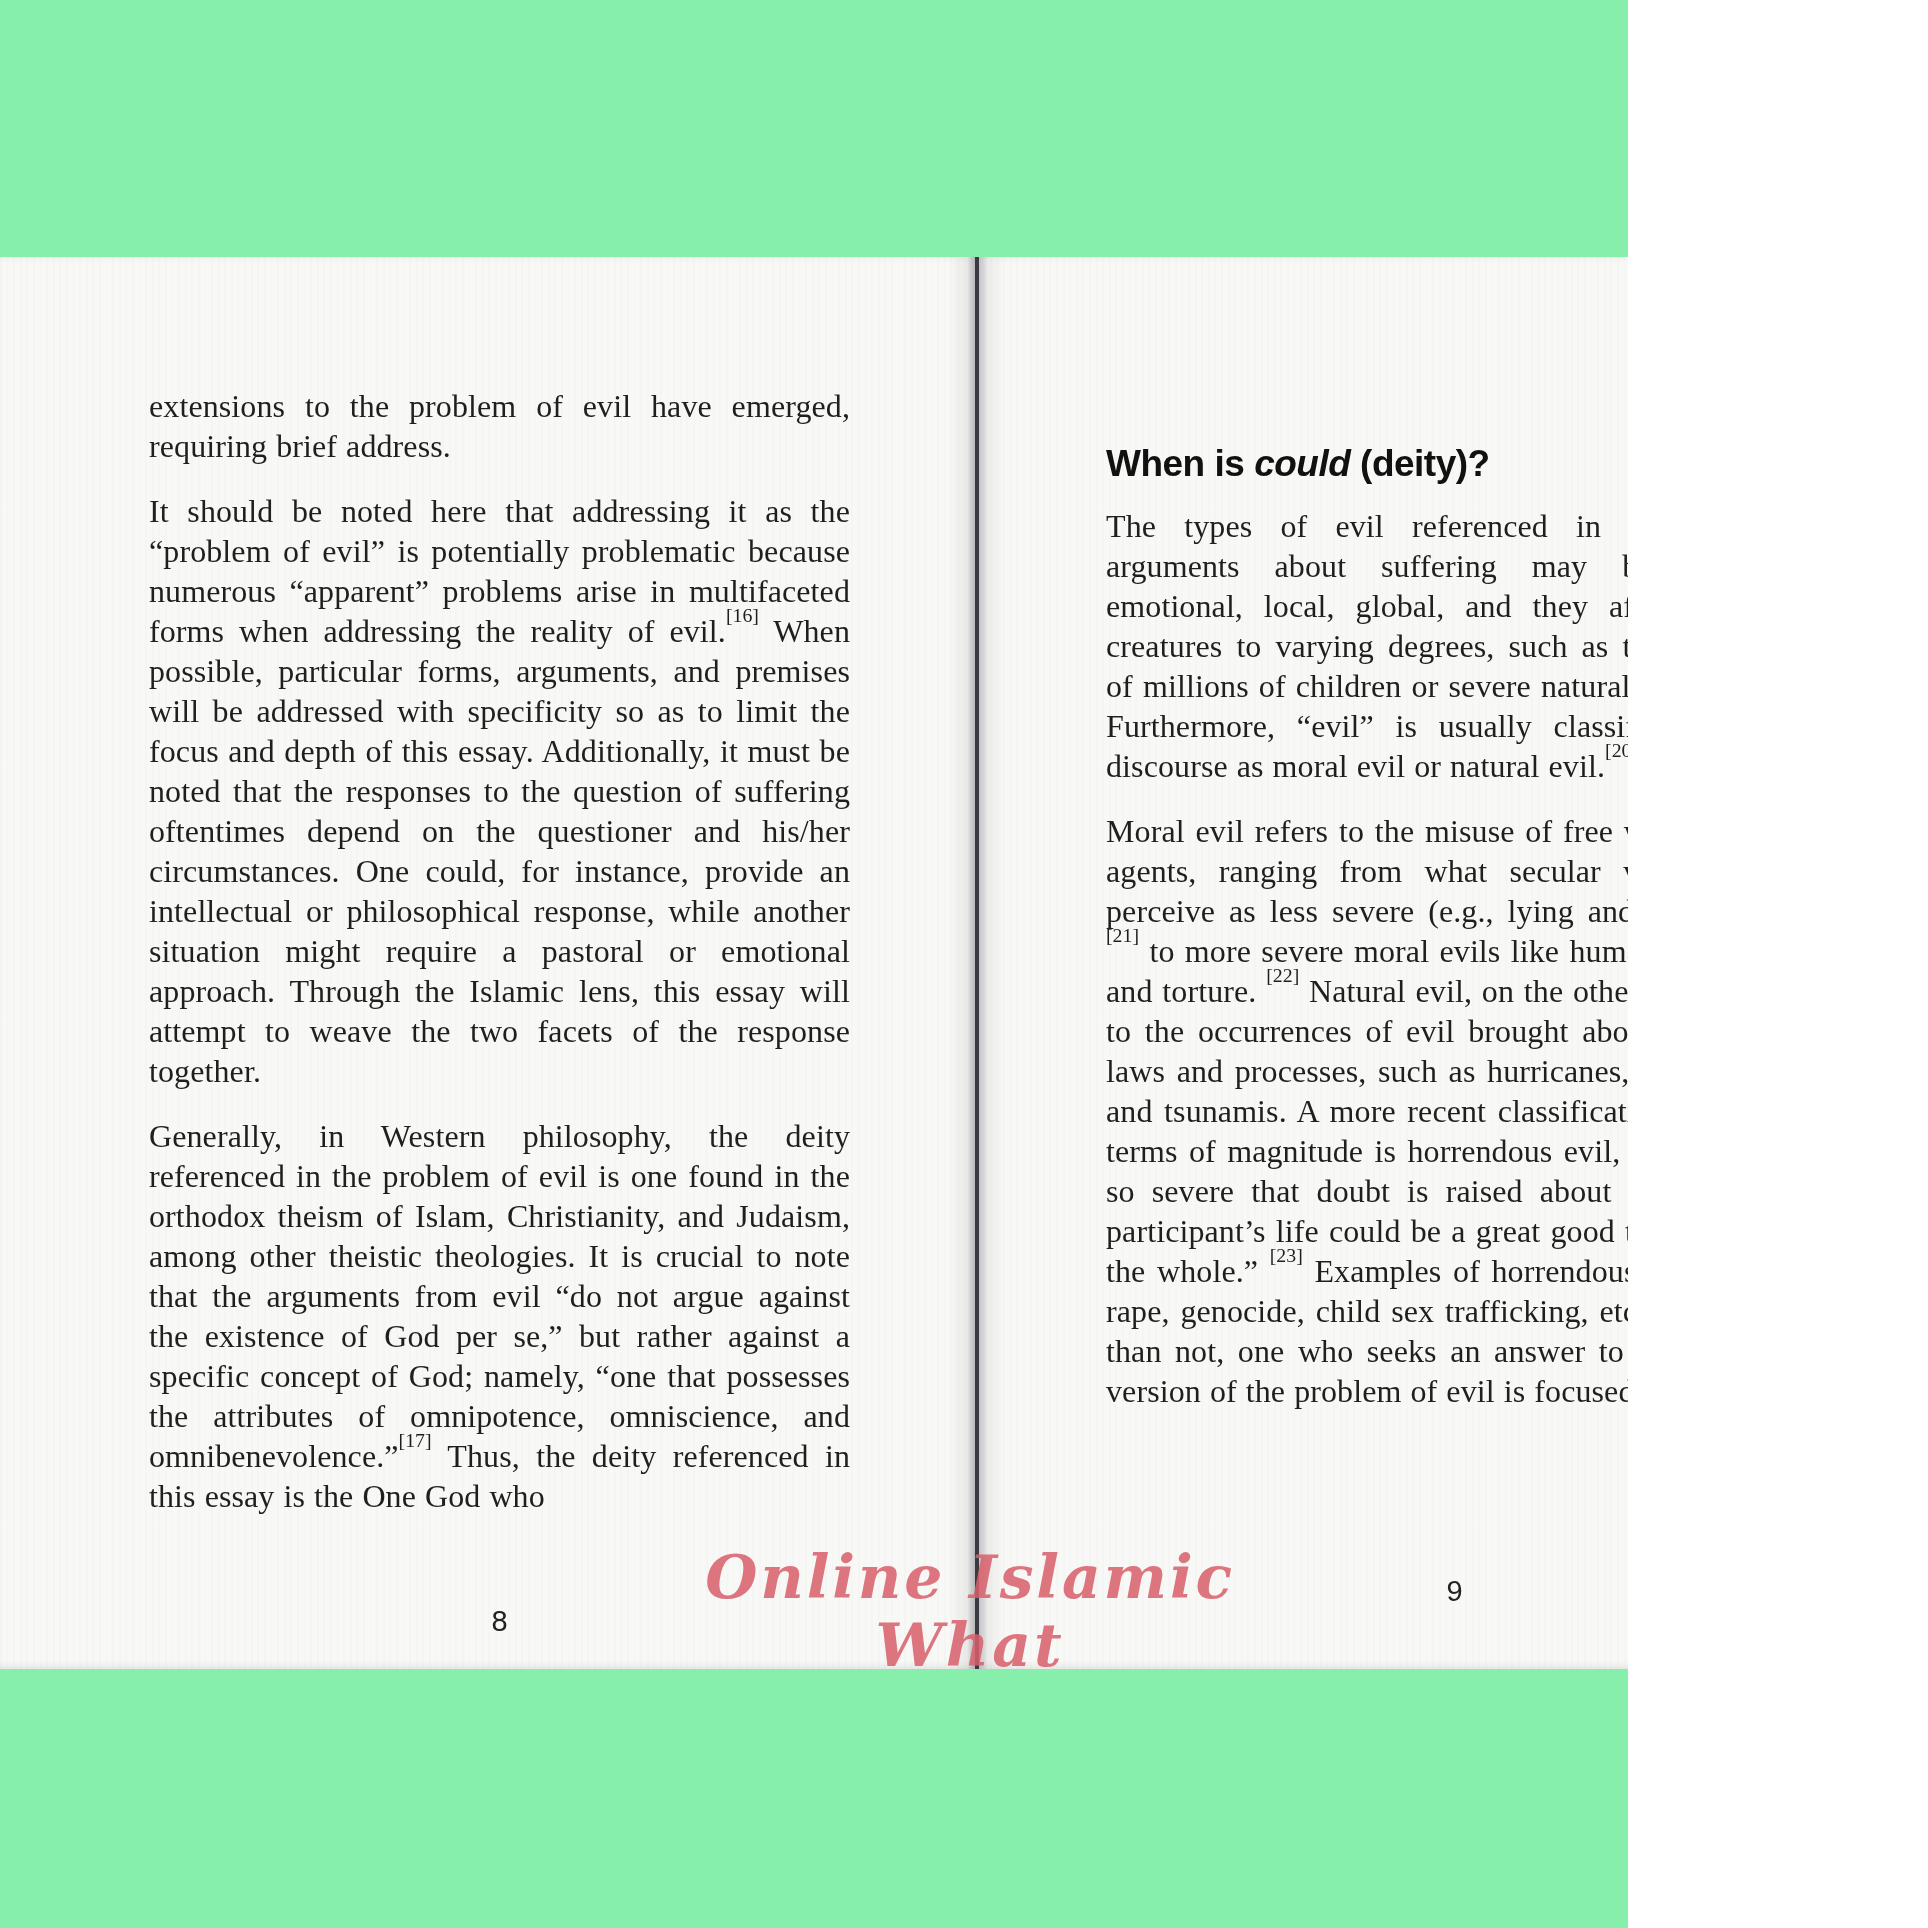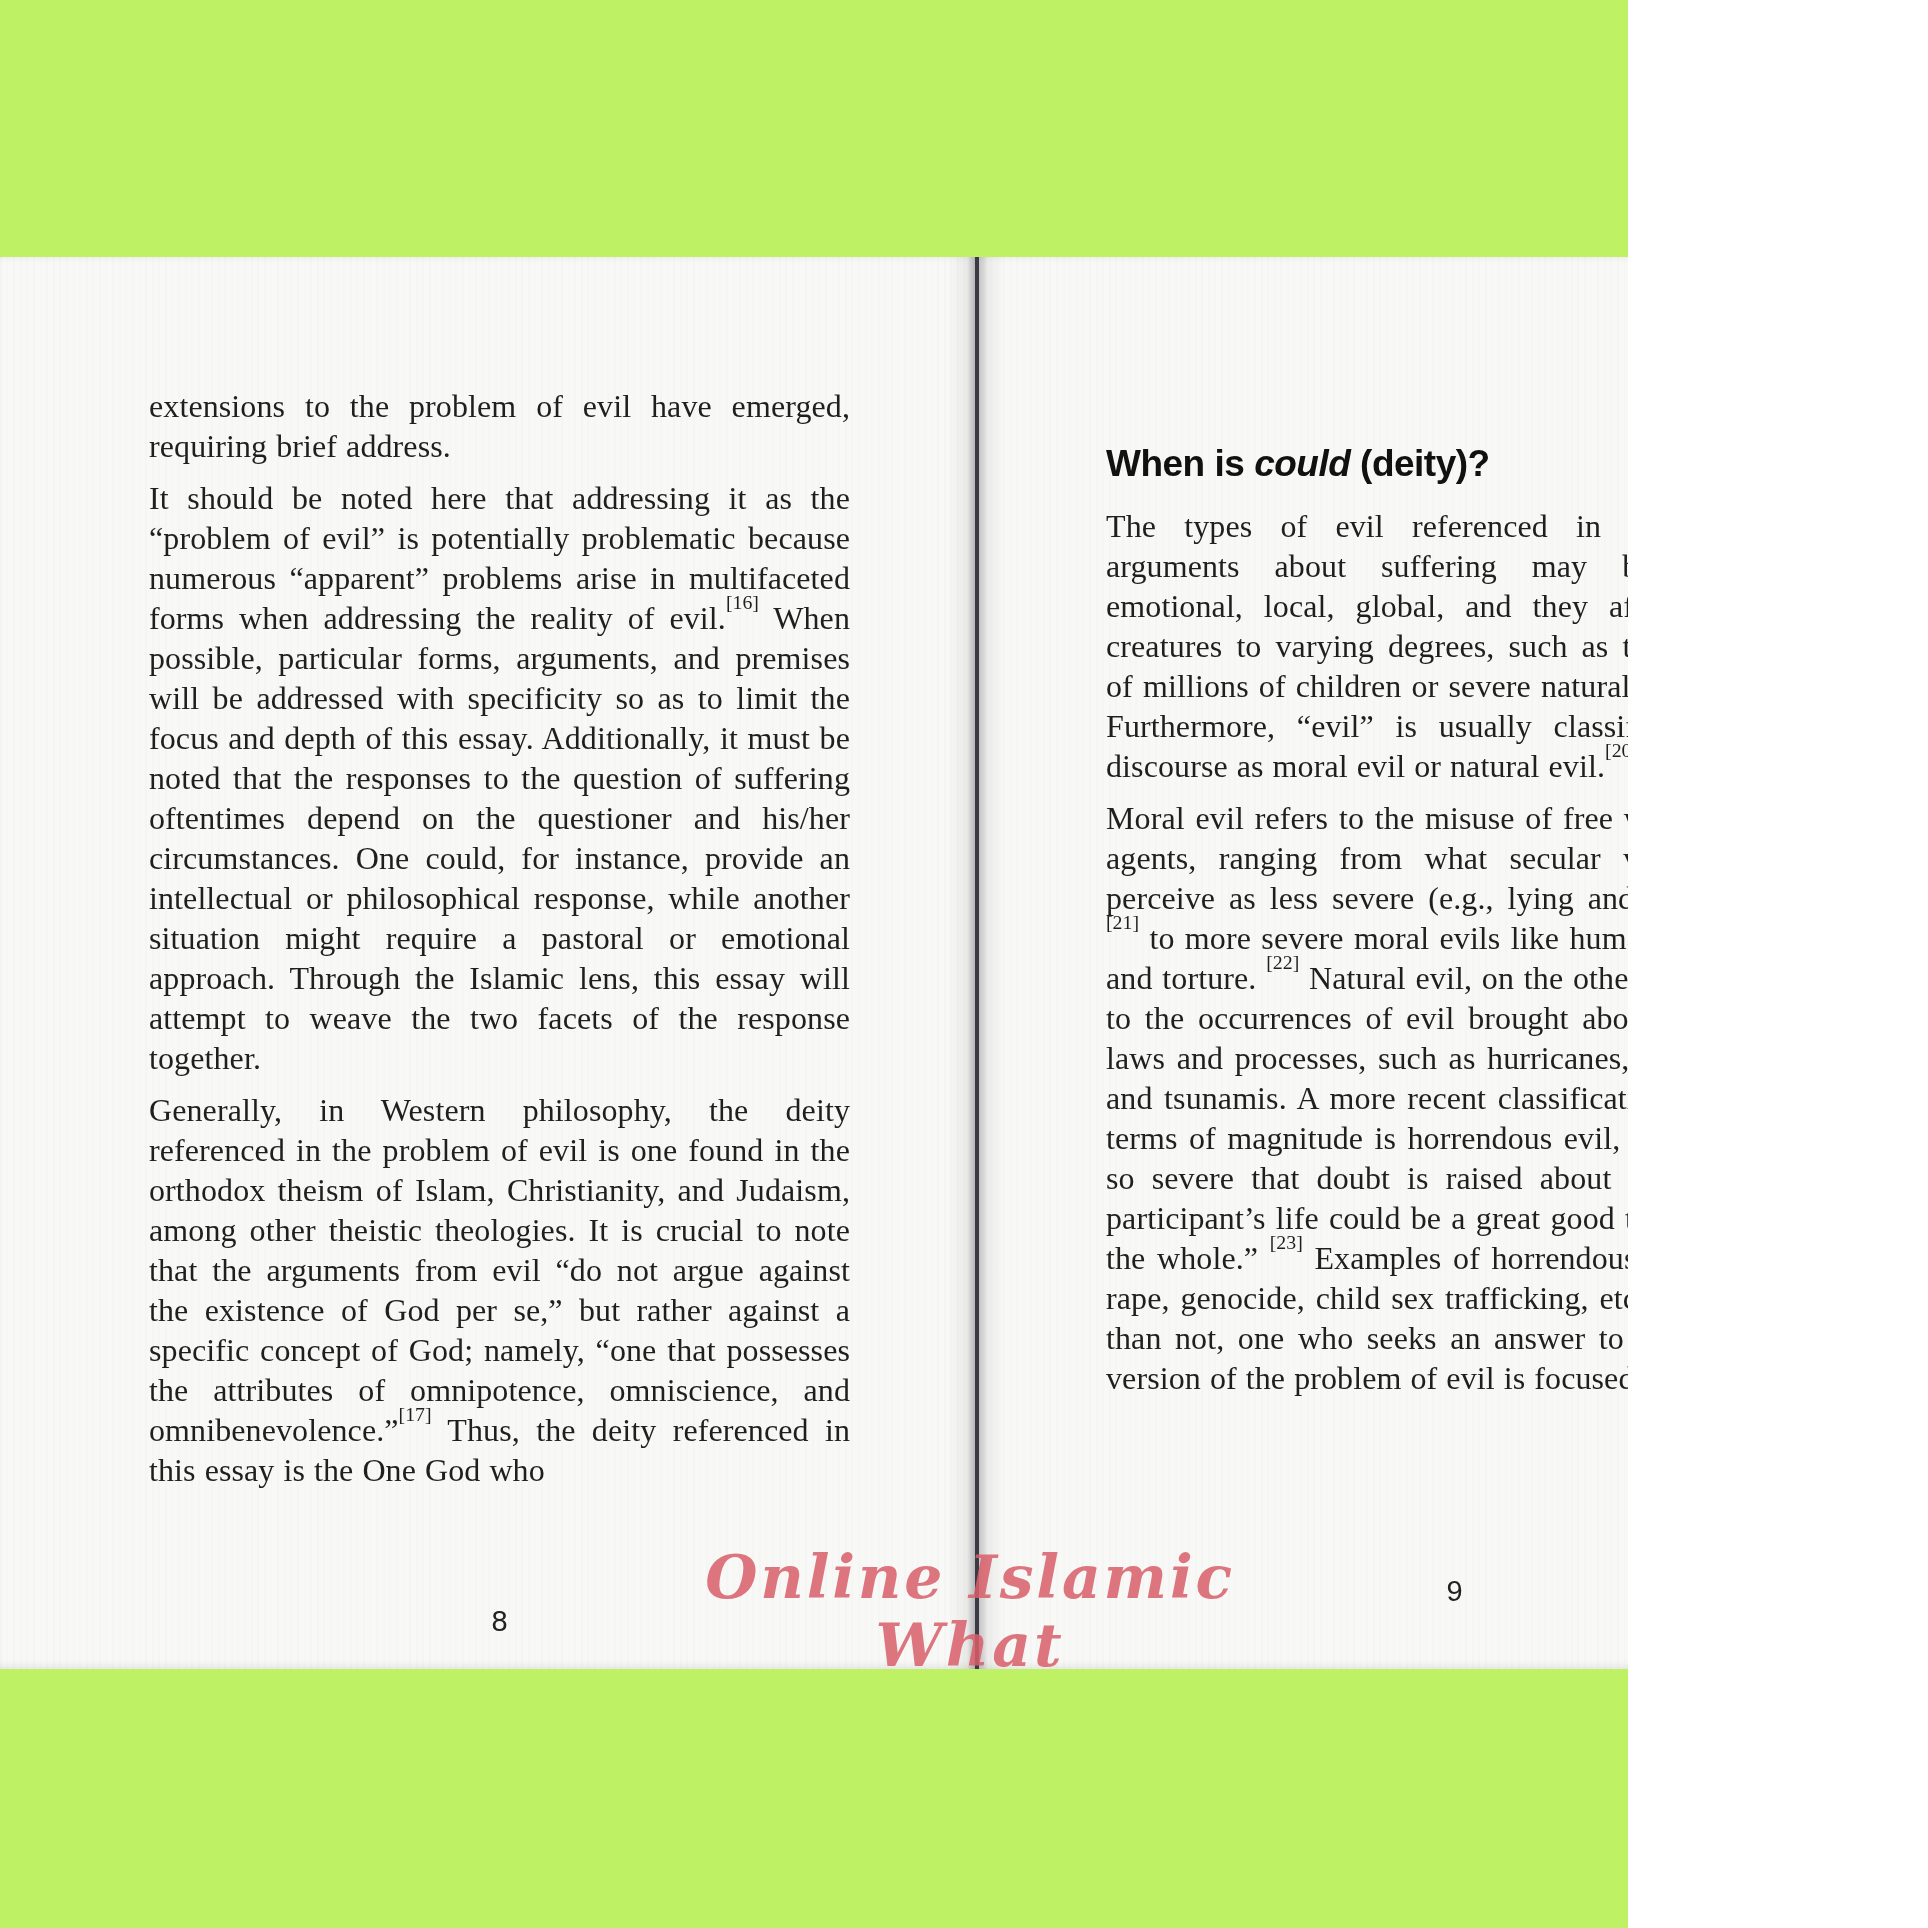--- a/index.html
+++ b/index.html
@@ -7,7 +7,7 @@
     position: relative;
     width: 1628px;
     height: 1928px;
-    background: #bef264;
+    background: #86efac;
     overflow: hidden;
     font-family: "Liberation Serif", "DejaVu Serif", serif;
   }

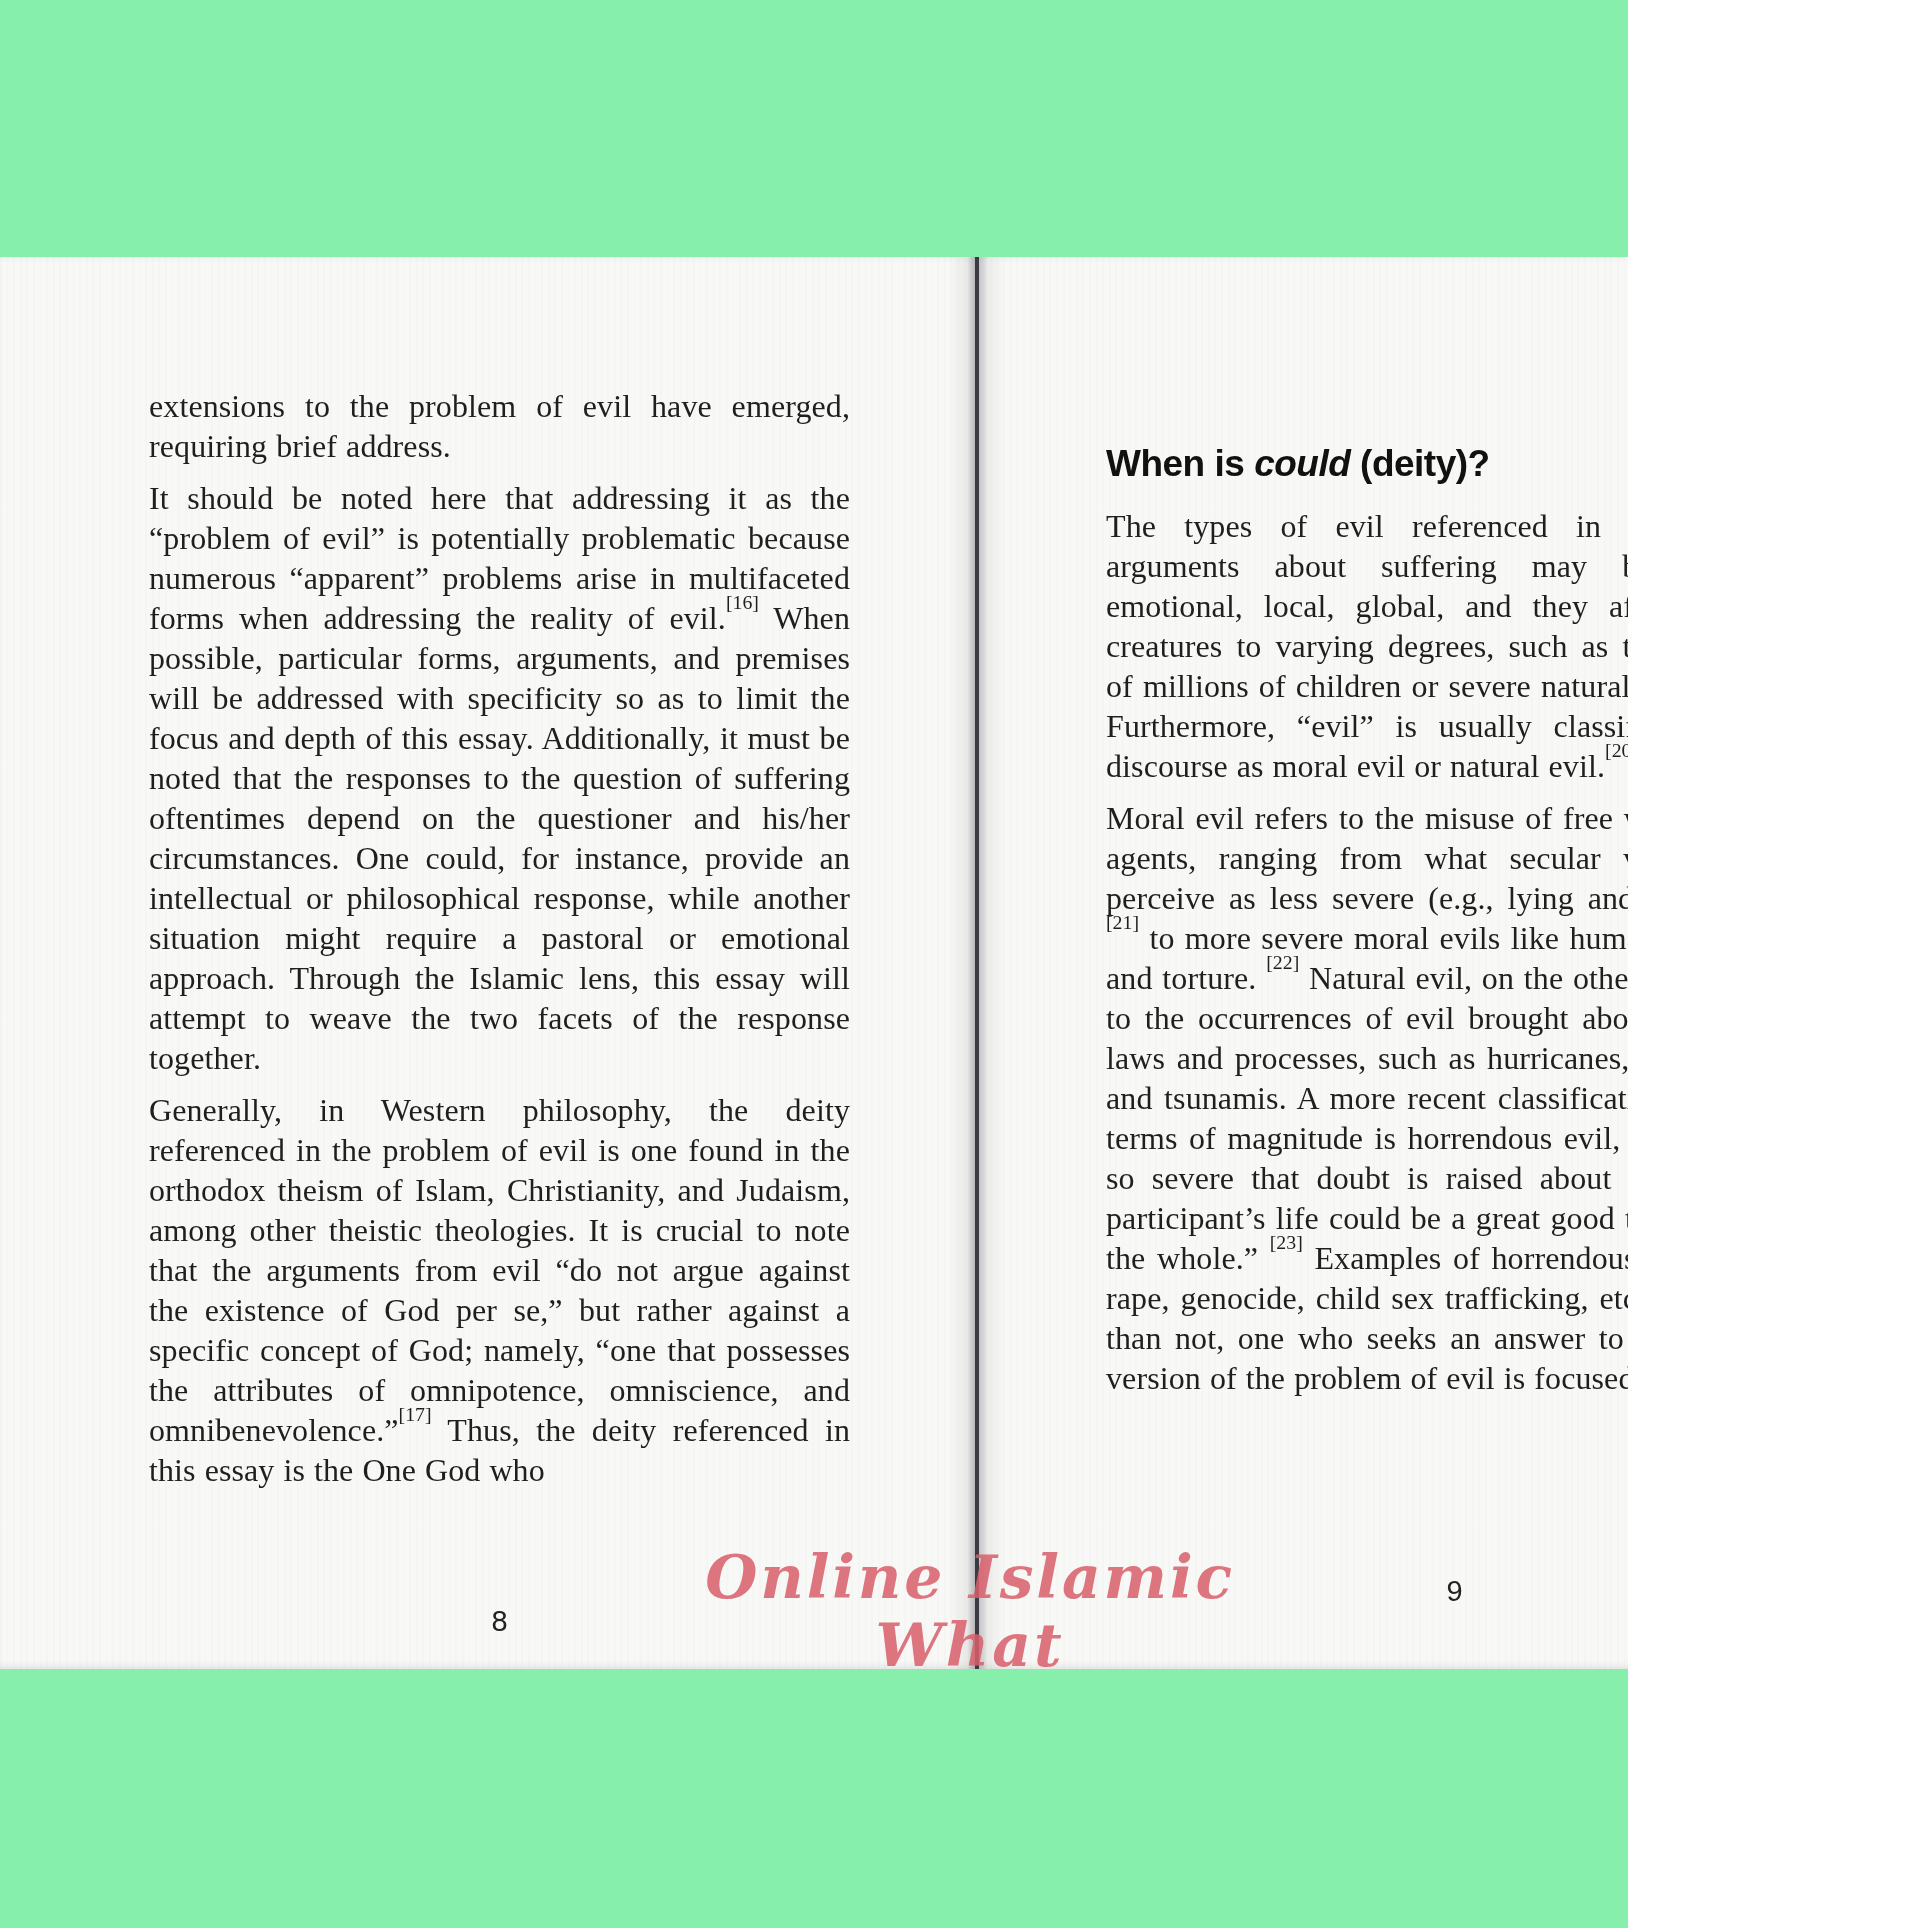--- a/index.html
+++ b/index.html
@@ -56,7 +56,7 @@
     letter-spacing: 0.1px;
     word-spacing: 0.9px;
   }
-  .para + .para { margin-top: 12px; }
+  .para + .para { margin-top: 25px; }
   sup.ref {
     font-size: 0.62em;
     line-height: 0;

